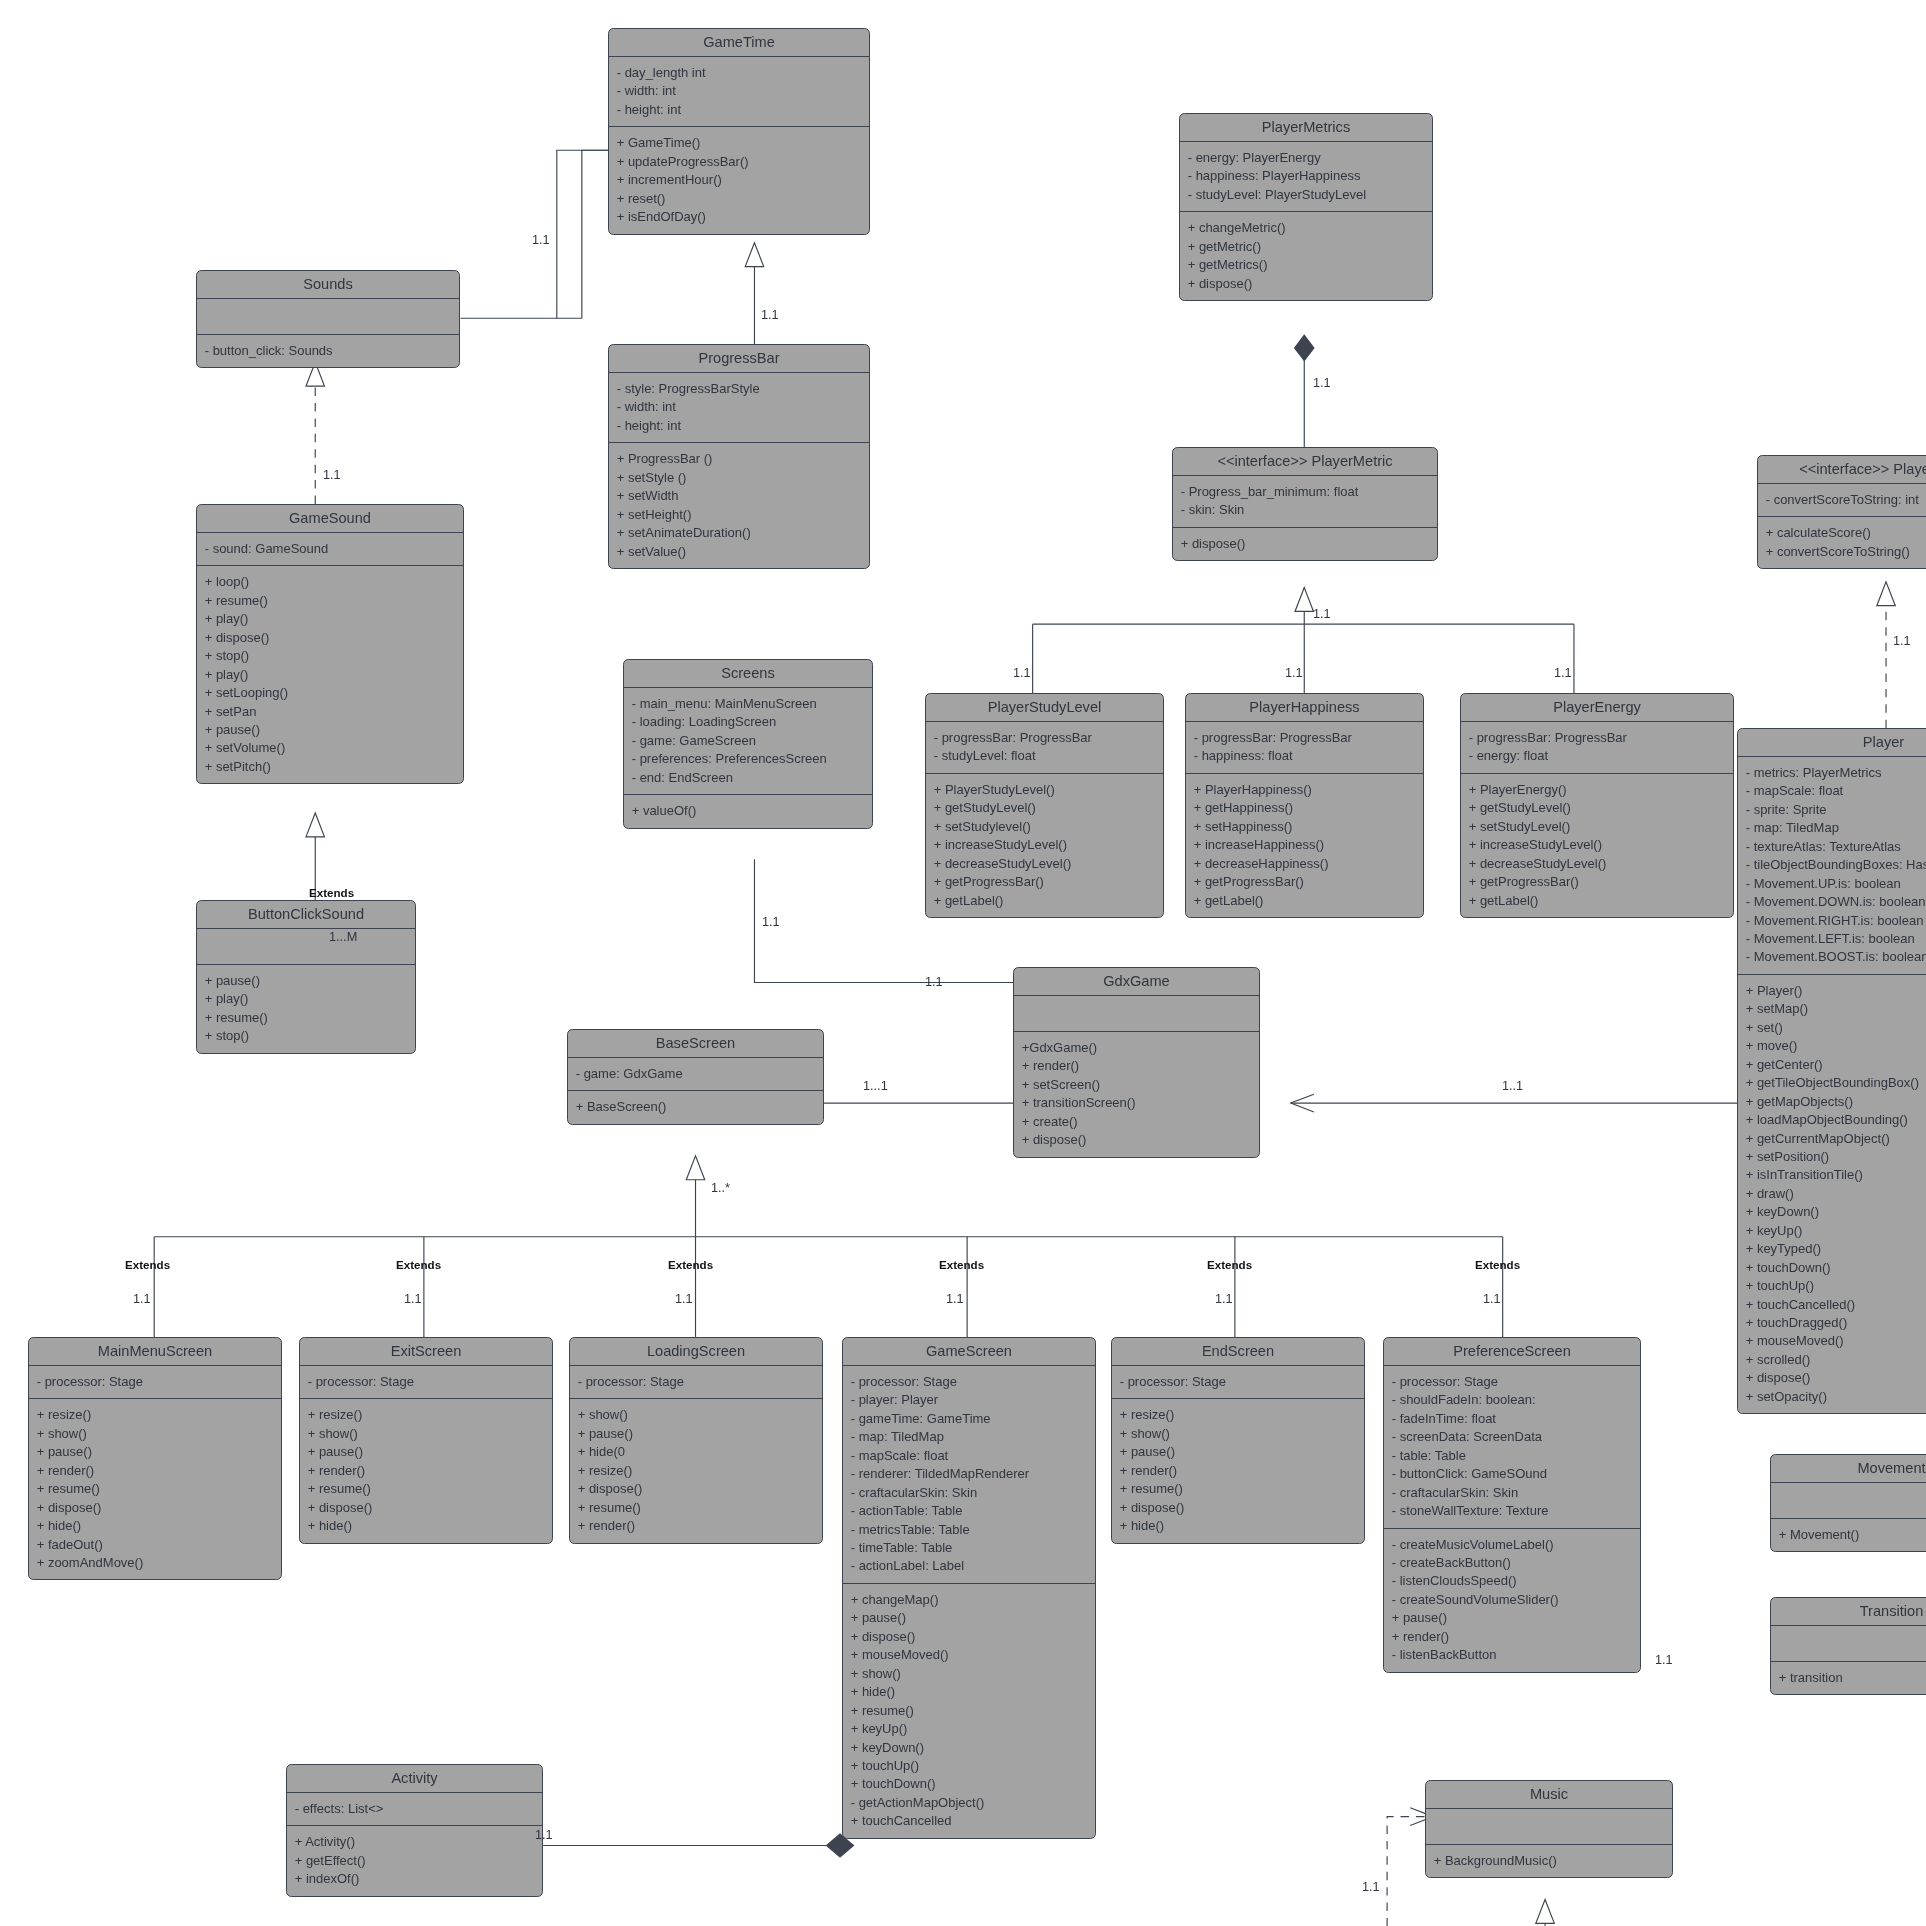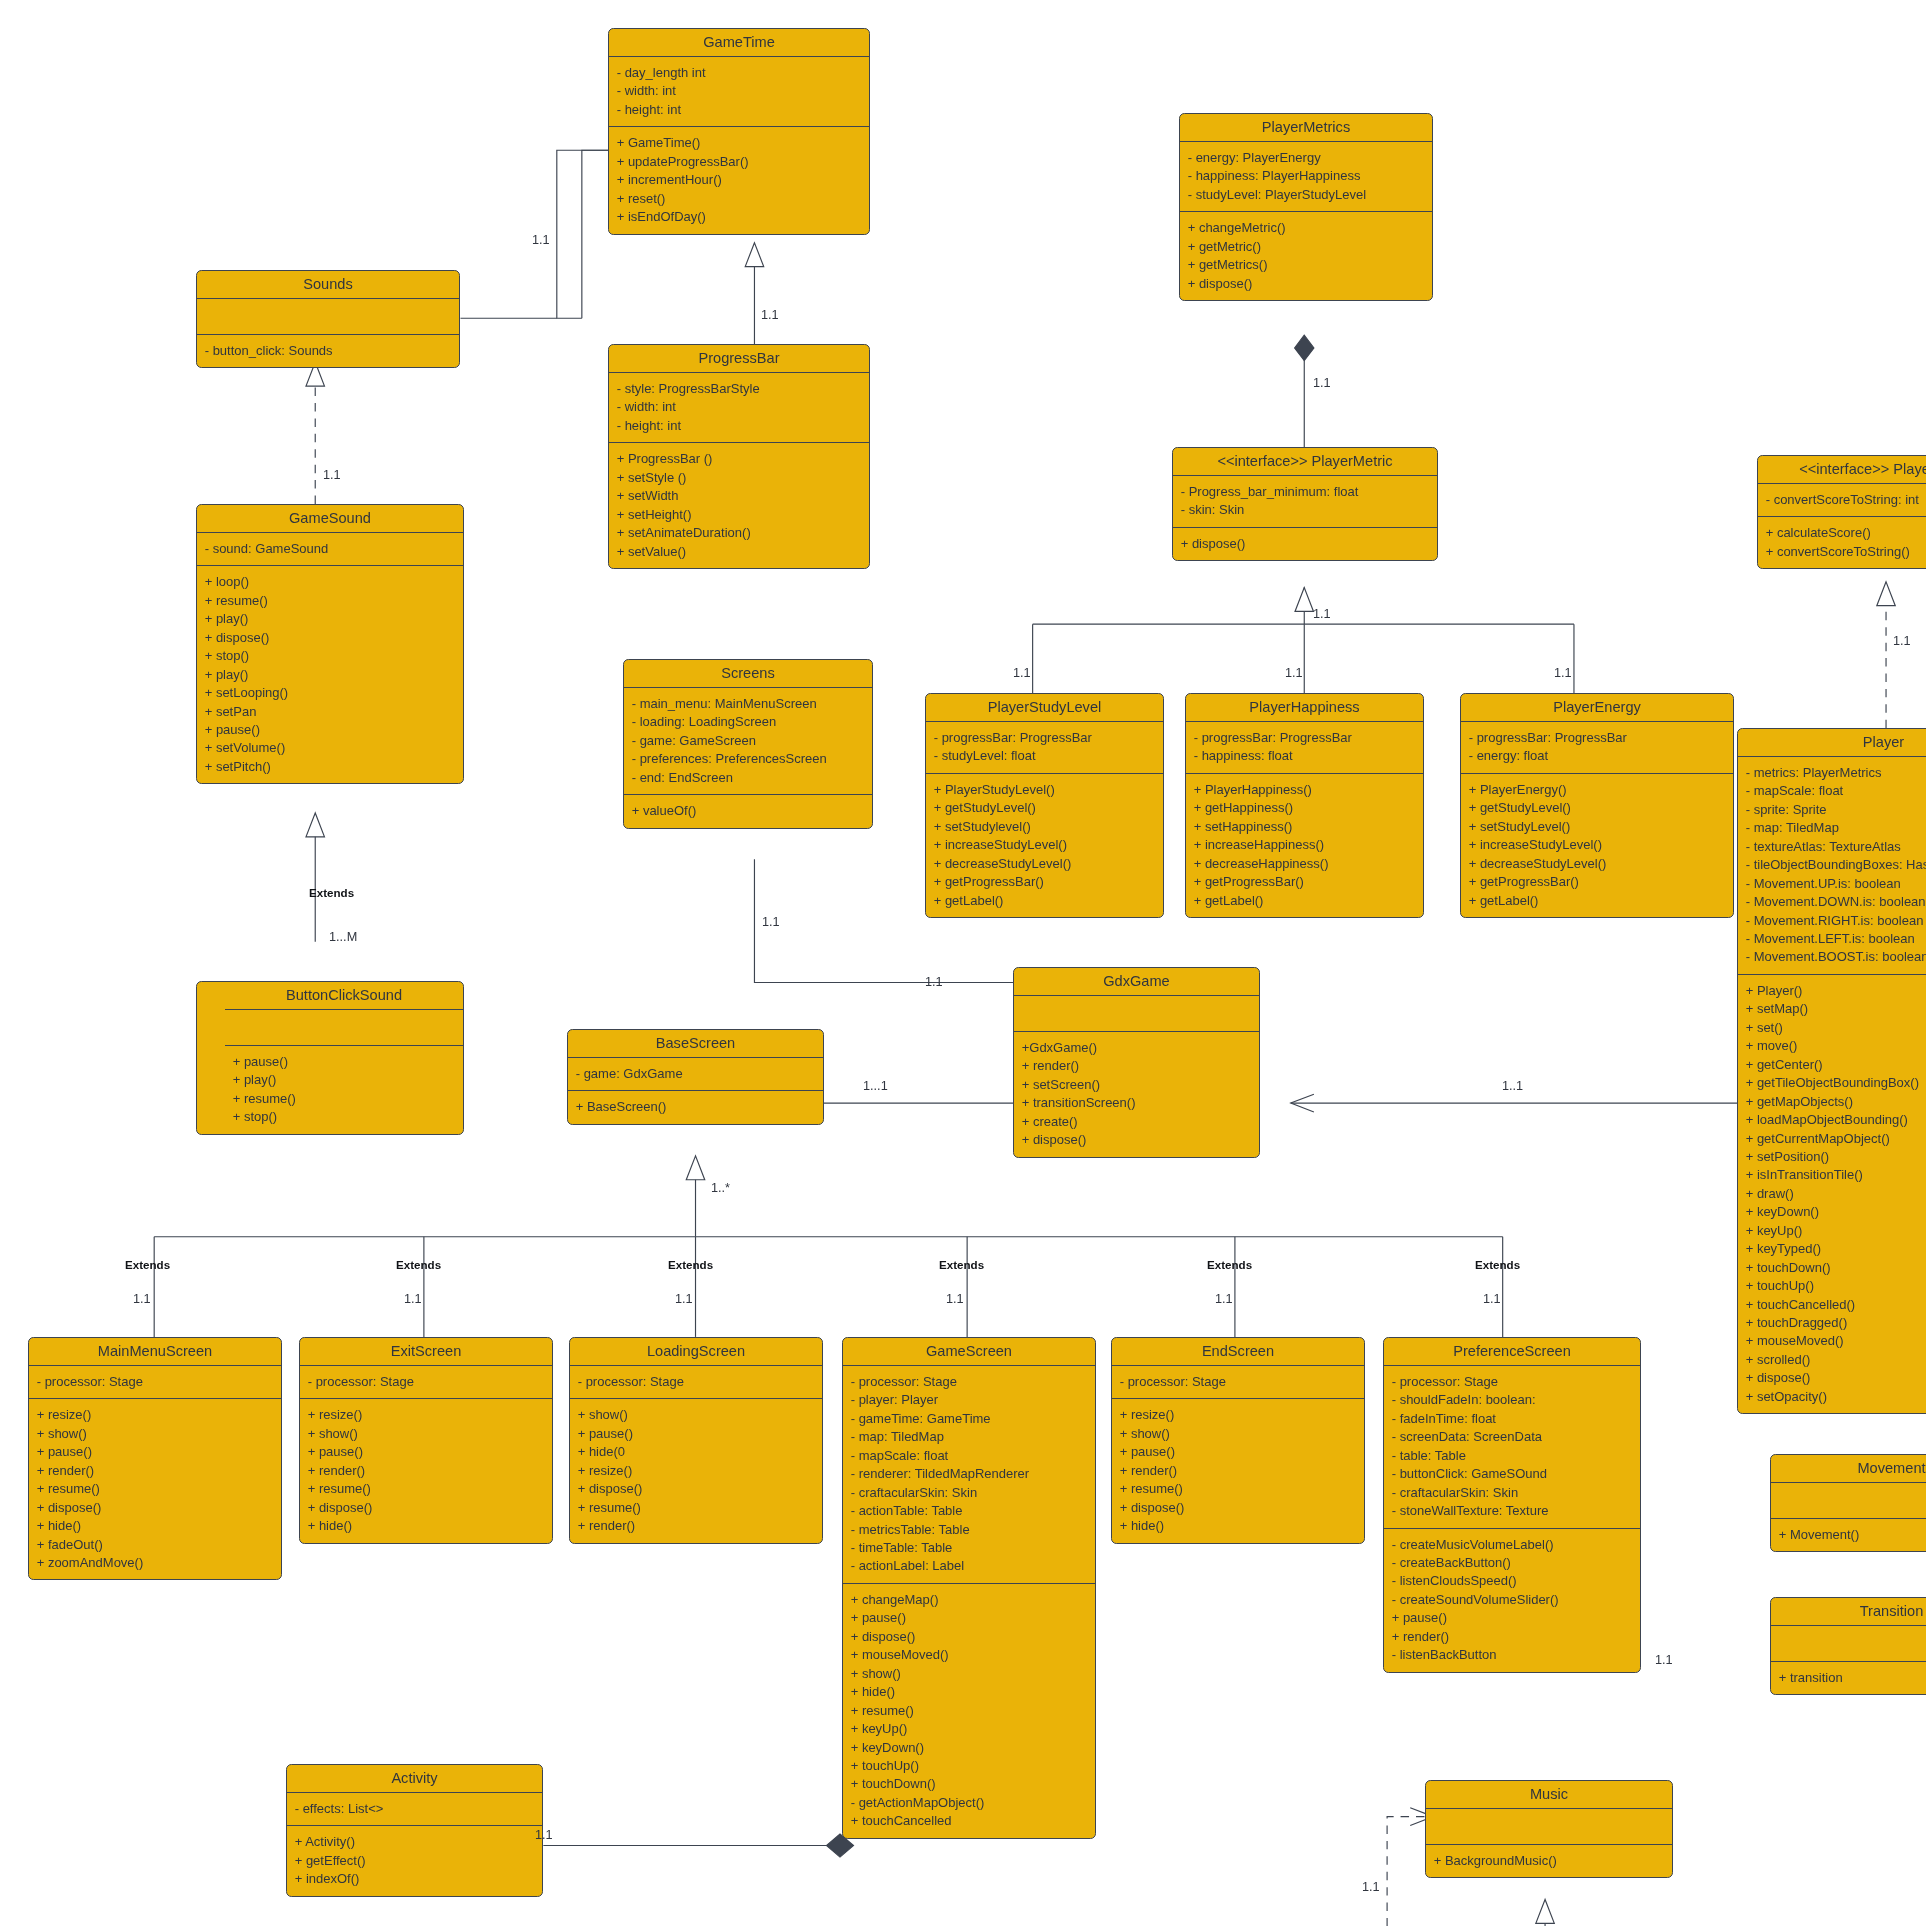--- a/index.html
+++ b/index.html
@@ -21,7 +21,7 @@
     box-sizing: border-box;
     border: 1.2px solid #3d4450;
     border-radius: 5.4px;
-    background: #eab308;
+    background: #a3a3a3;
     overflow: hidden;
   }
   .uml-title {

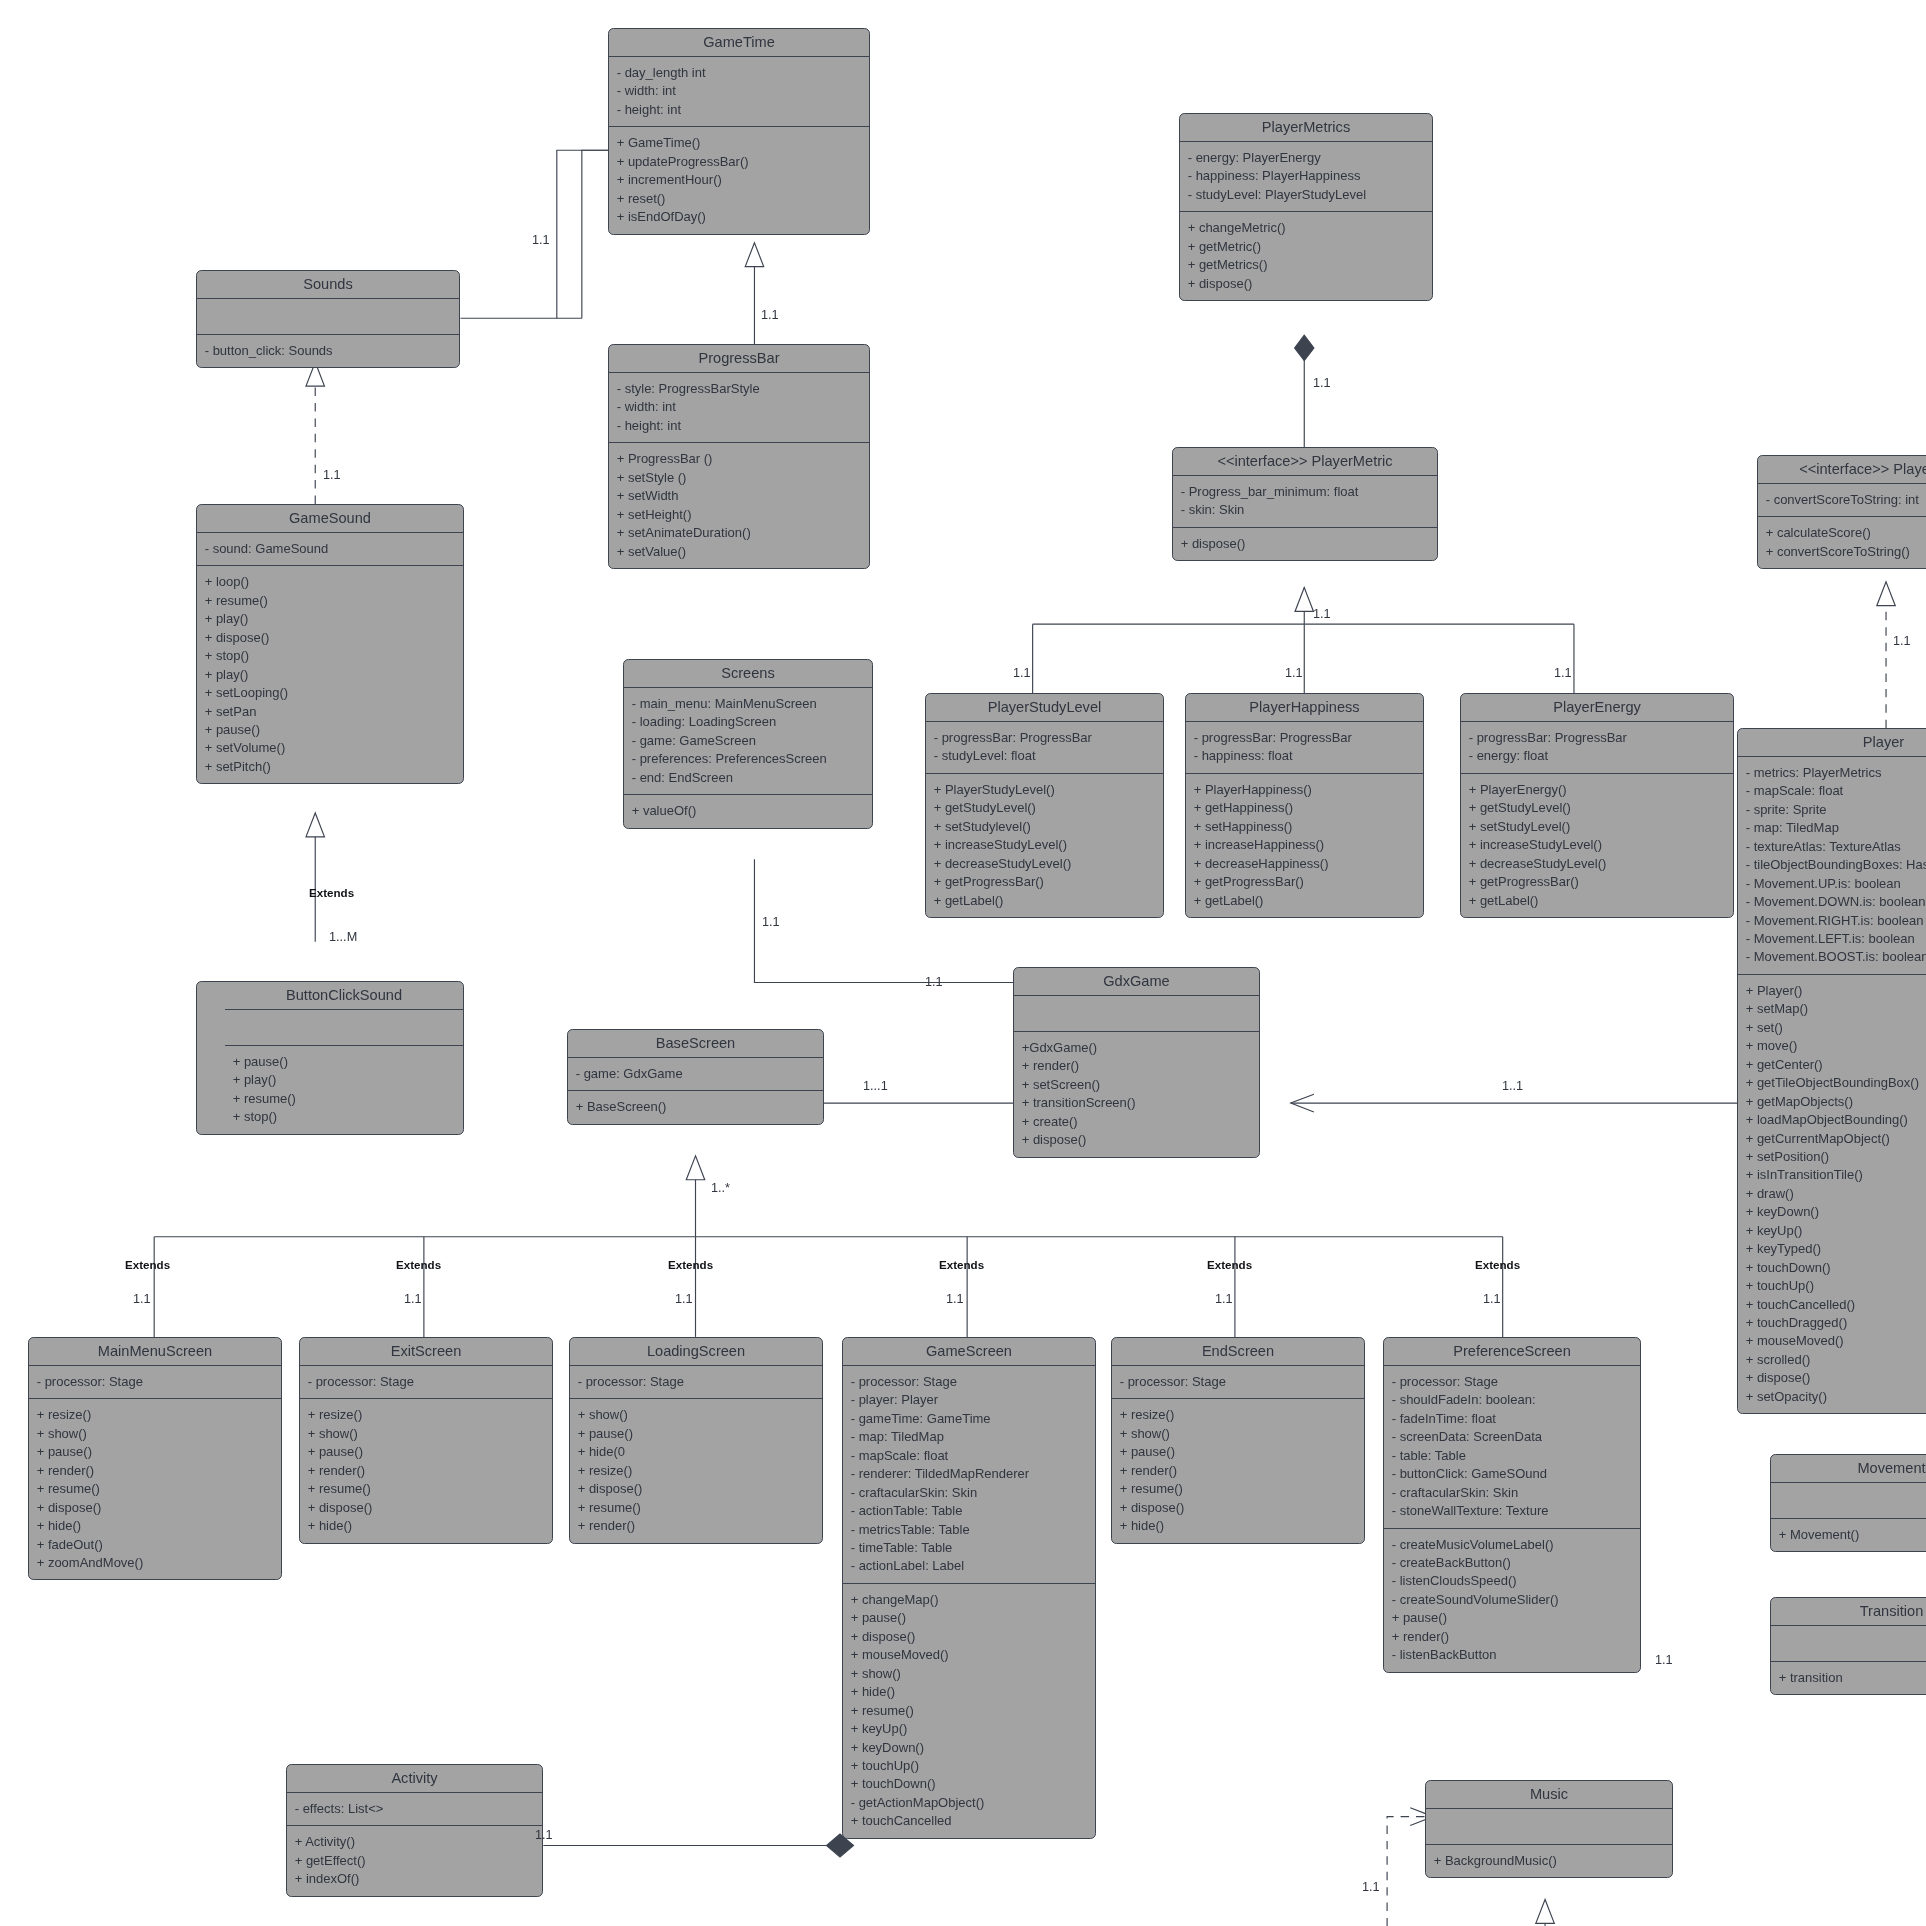--- a/index.html
+++ b/index.html
@@ -369,7 +369,7 @@
     </div>
   </div>
 
-  <div class="uml-class" style="left:196px;top:981px;width:268px;padding-left:28px;">
+  <div class="uml-class" style="left:196px;top:900px;width:220px;">
     <div class="uml-title">ButtonClickSound</div>
     <div class="uml-attrs empty"></div>
     <div class="uml-ops">

